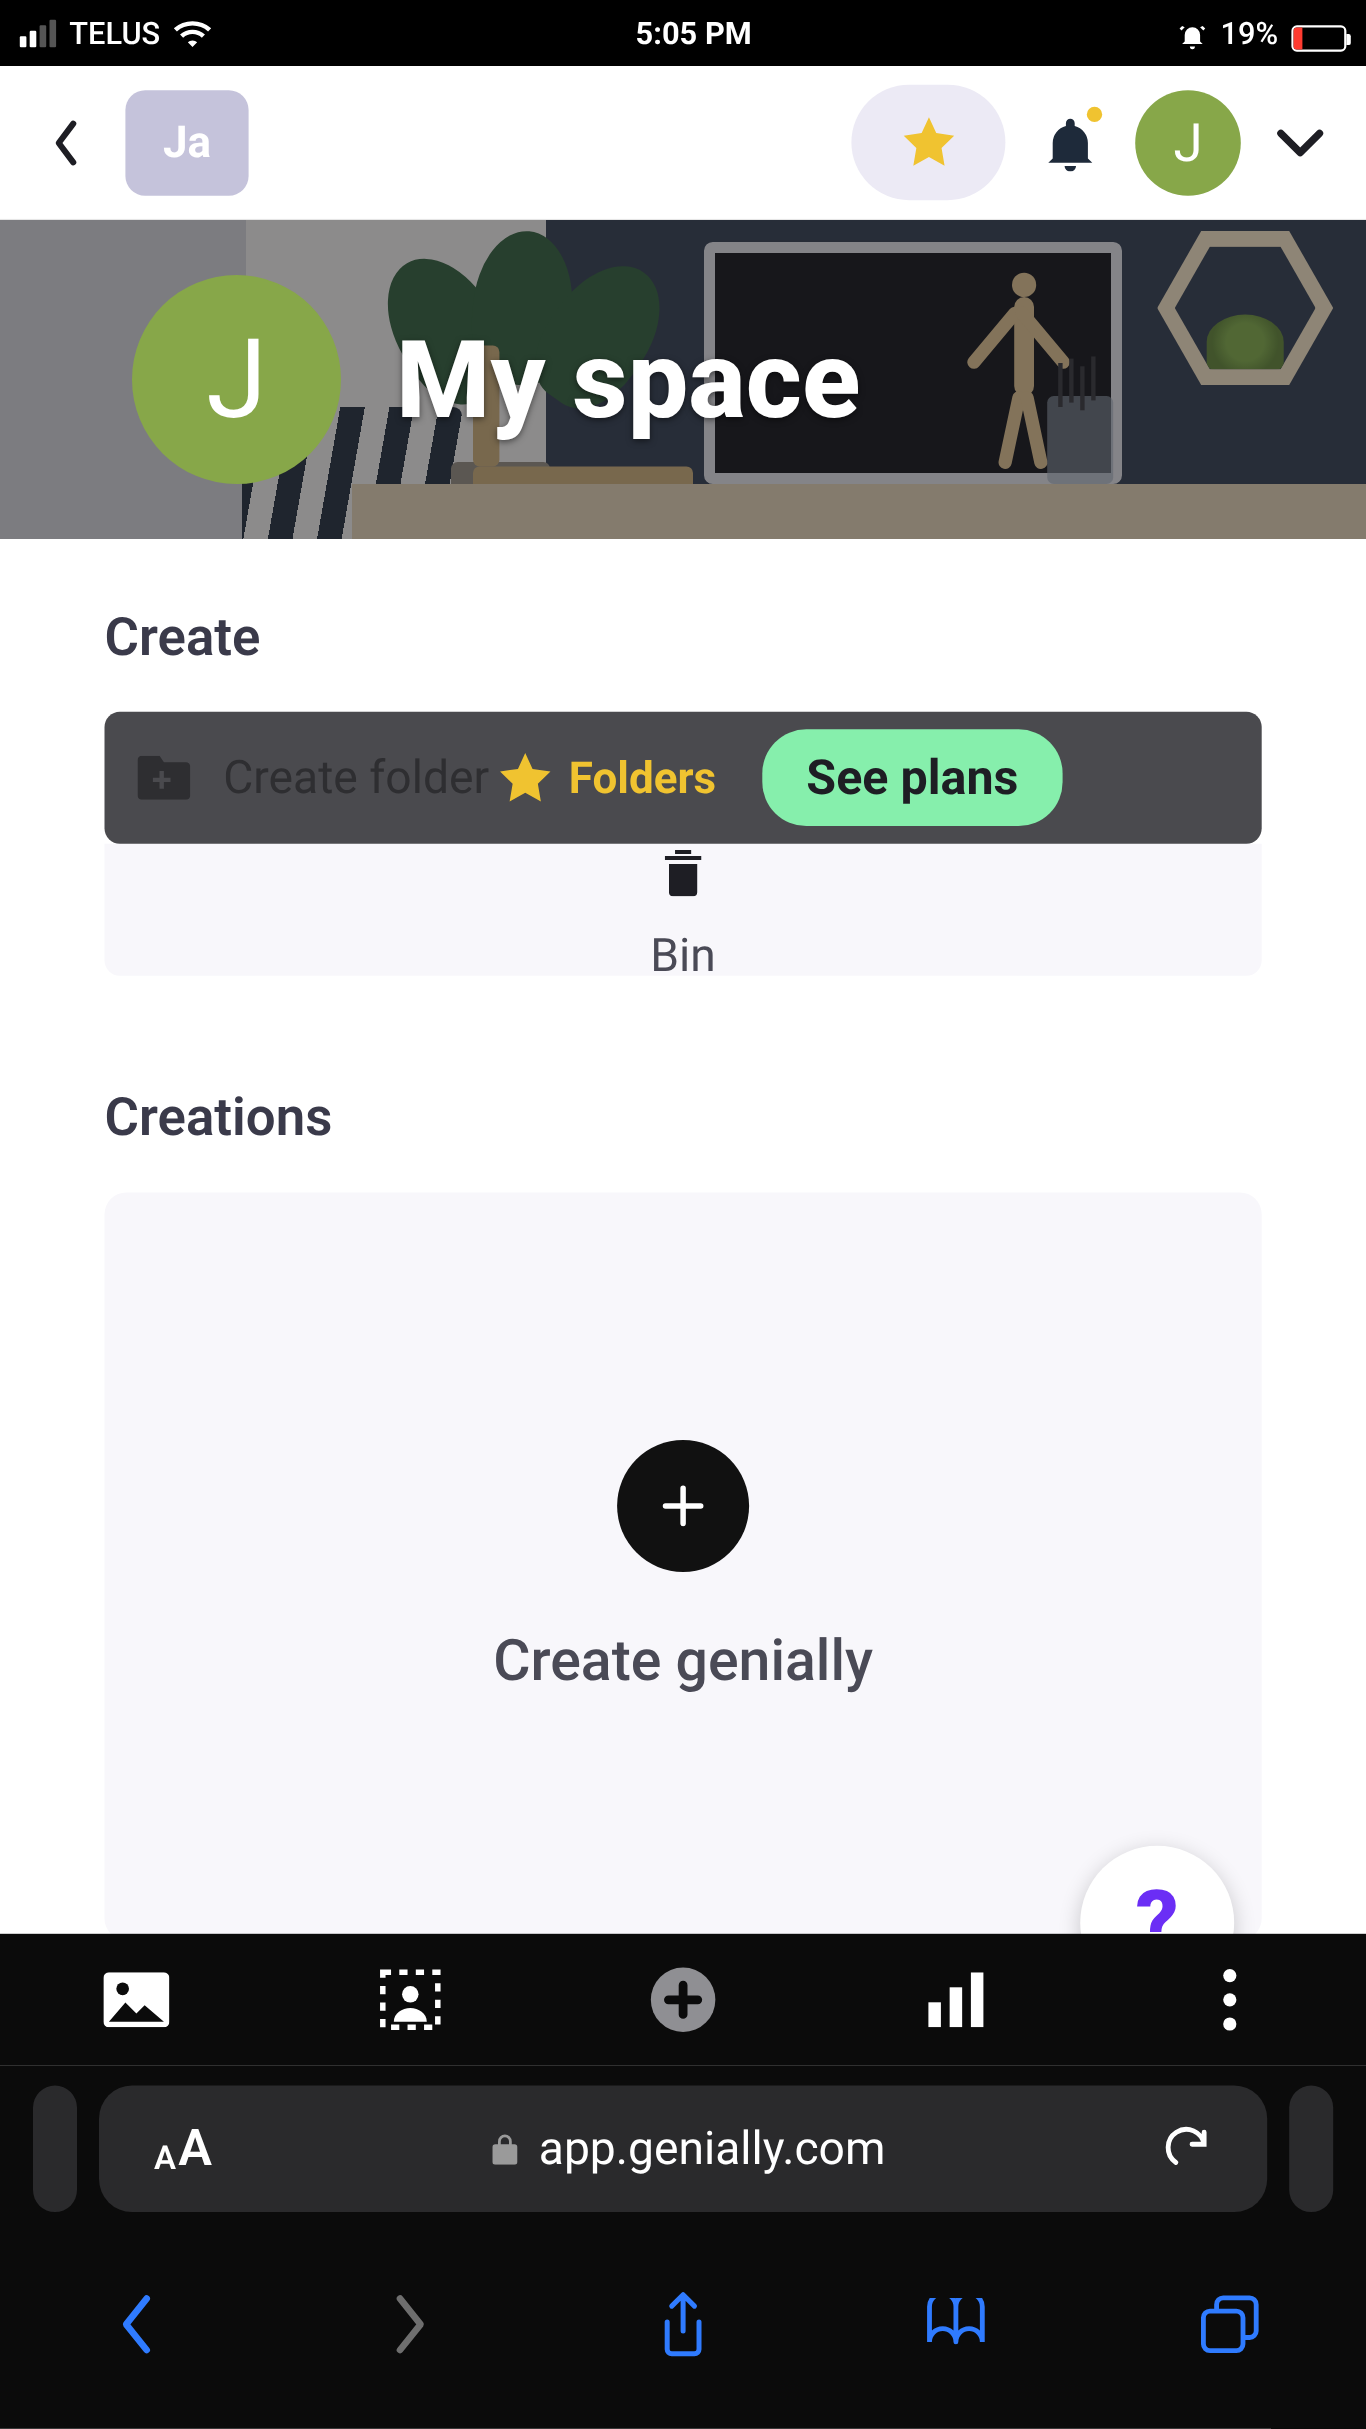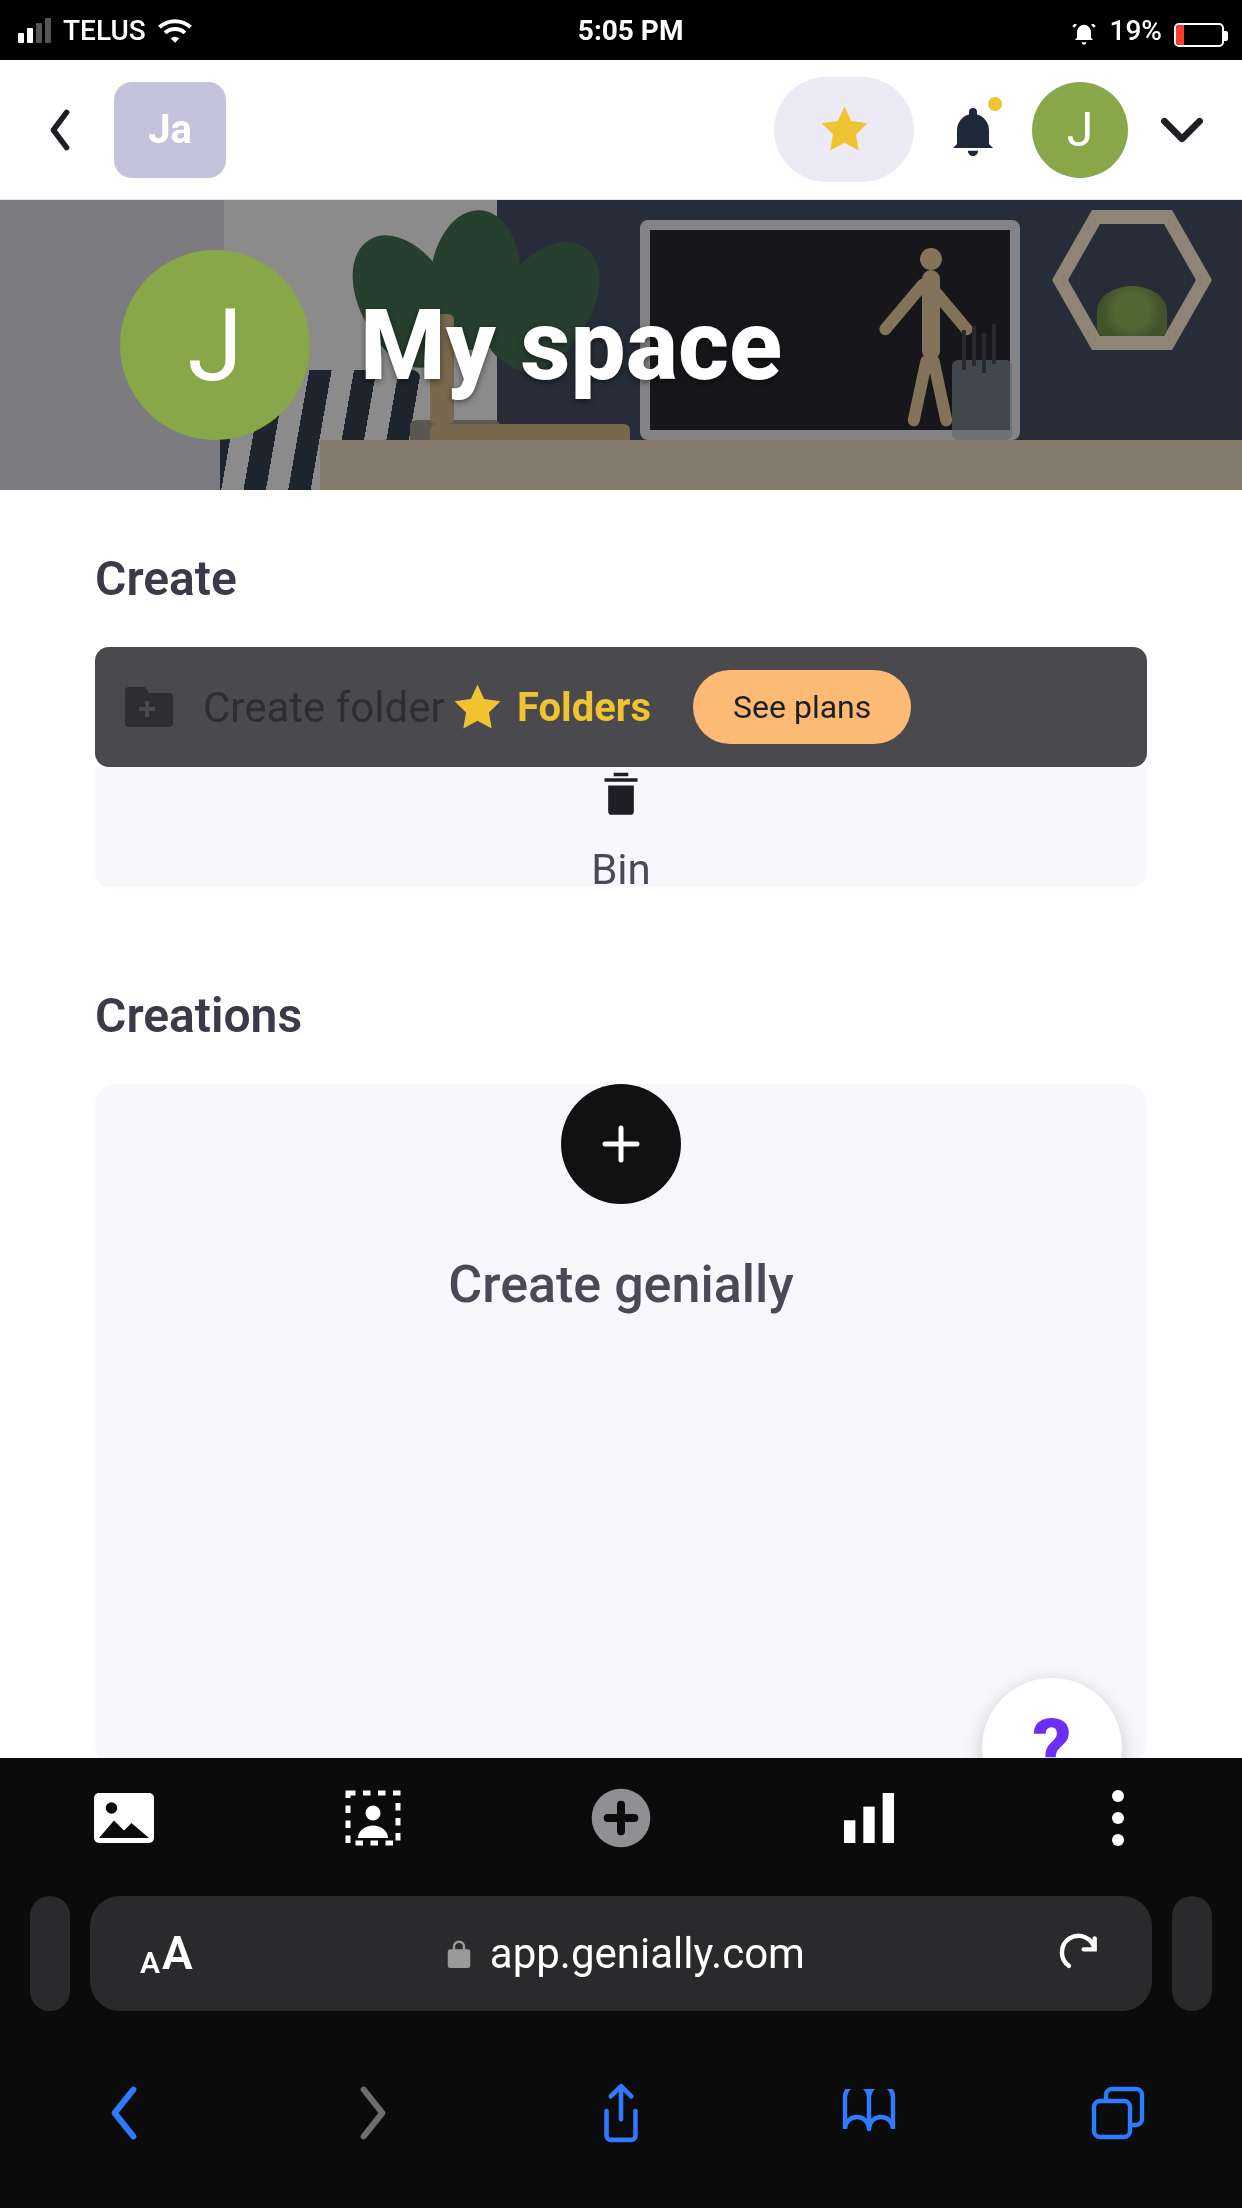--- a/index.html
+++ b/index.html
@@ -80,7 +80,7 @@
   .premium-float{ position:absolute; left:0; right:0; top:0; bottom:0; display:flex; align-items:center; gap:12px; padding-left:355px;}
   .premium-float .pstar{font-size:55px; color:#f0c330; line-height:1;}
   .premium-float .plabel{font-size:40px; font-weight:700; color:#f0c330;}
-  .see-plans{ margin-left:30px; background:#fdba74; border-radius:40px; padding:18px 40px; font-size:32px; font-weight:400; color:#1e1e24;}
+  .see-plans{ margin-left:30px; background:#86efac; border-radius:40px; padding:18px 40px; font-size:44px; font-weight:700; color:#1e1e24;}
 
   .creations { margin-top: 100px; }
   .create-card { margin-top:40px; background:#f8f7fb; border-radius:20px; height: 680px; display:flex; flex-direction:column; align-items:center; gap:50px;}

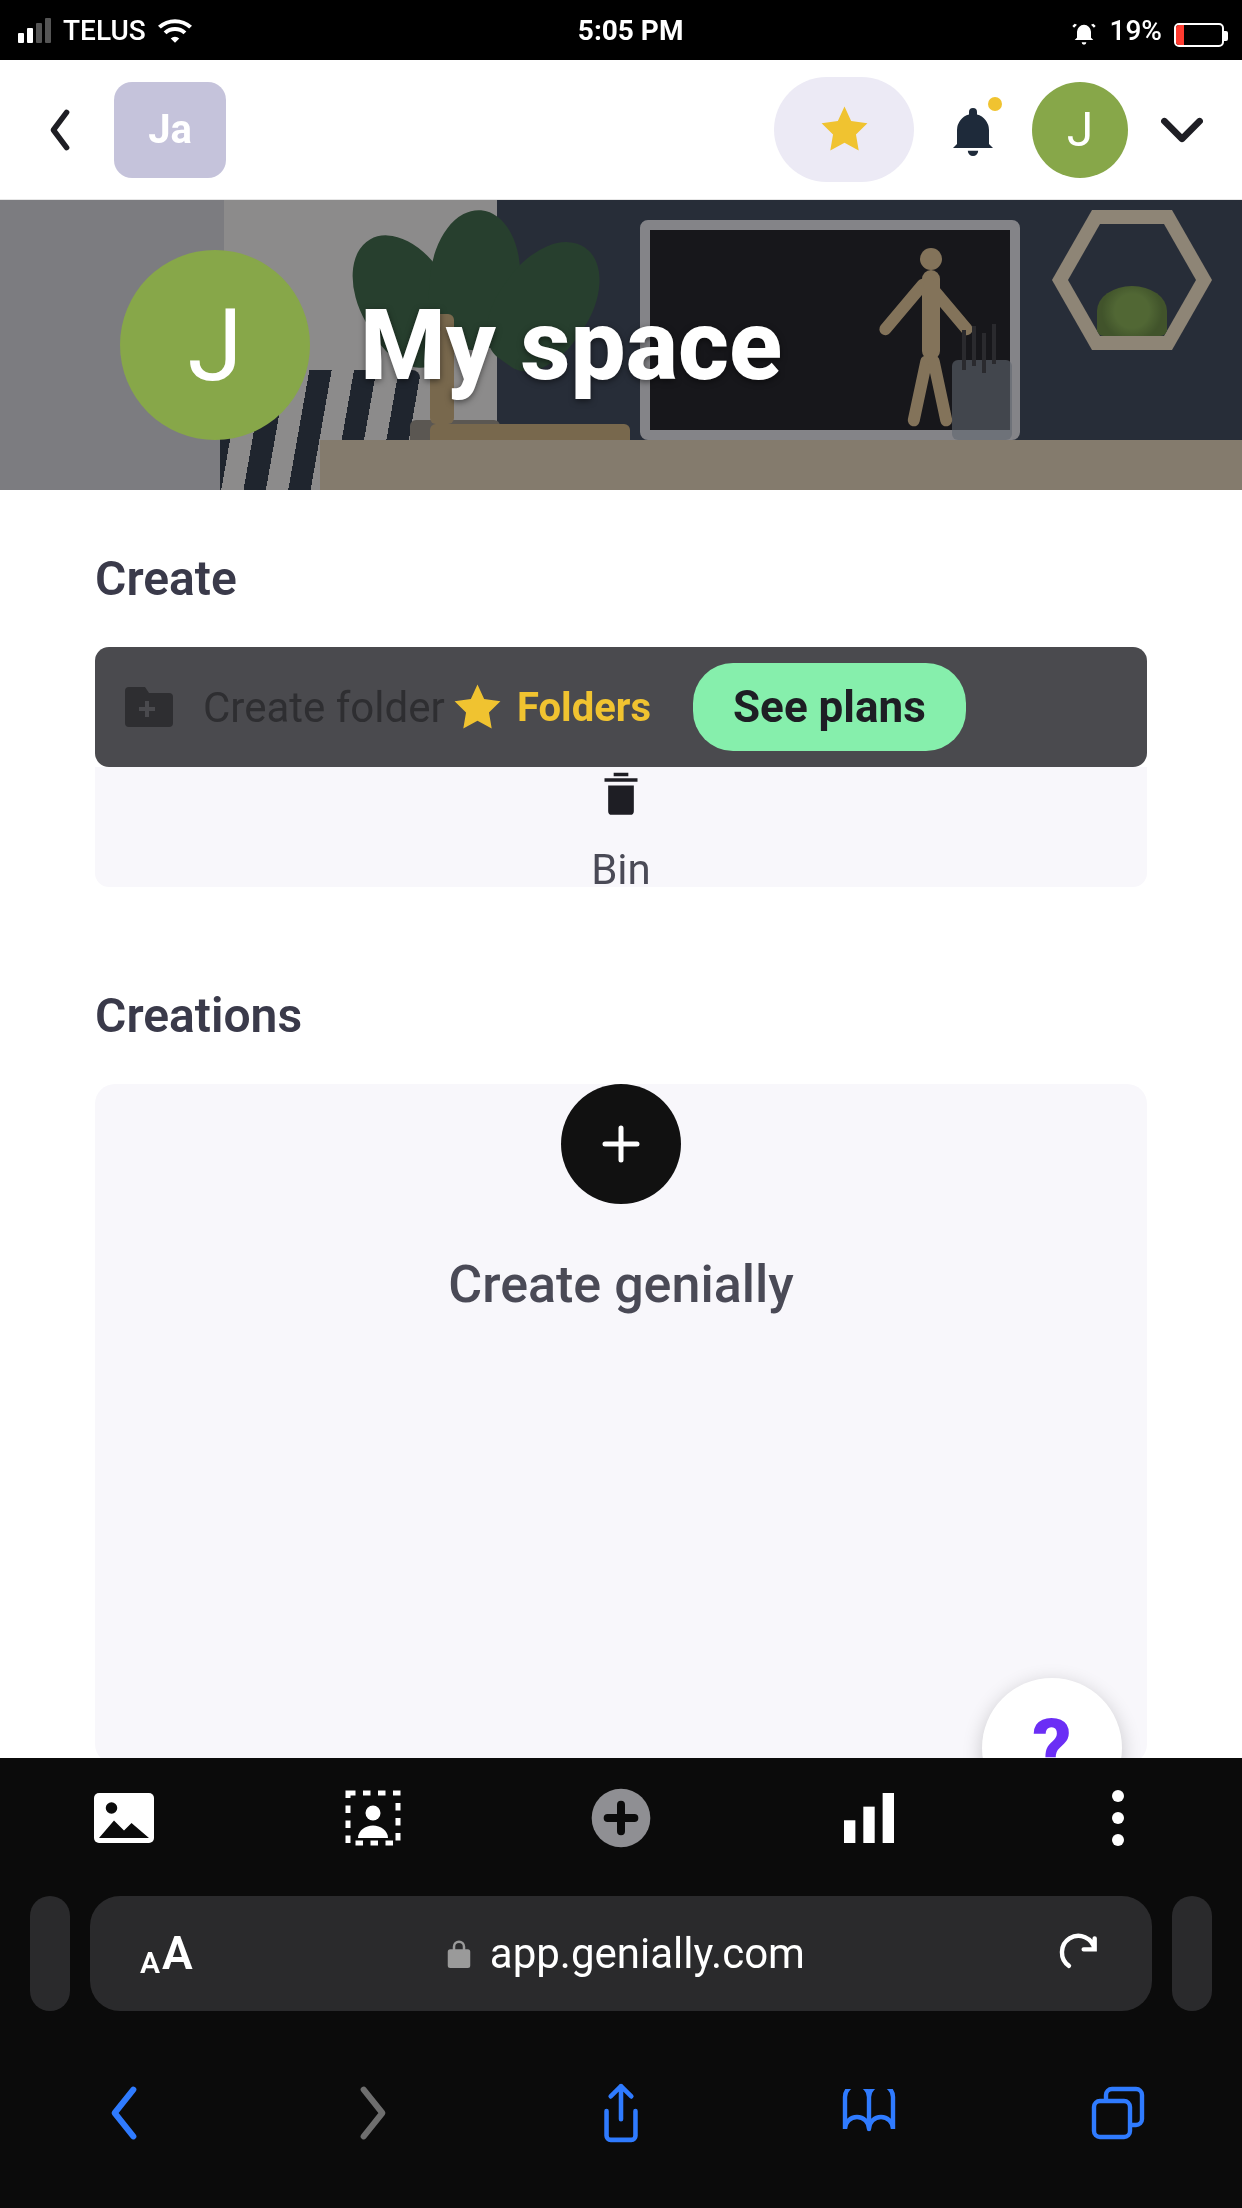--- a/index.html
+++ b/index.html
@@ -83,7 +83,7 @@
   .see-plans{ margin-left:30px; background:#86efac; border-radius:40px; padding:18px 40px; font-size:44px; font-weight:700; color:#1e1e24;}
 
   .creations { margin-top: 100px; }
-  .create-card { margin-top:40px; background:#f8f7fb; border-radius:20px; height: 680px; display:flex; flex-direction:column; align-items:center; gap:50px;}
+  .create-card { margin-top:40px; background:#f8f7fb; border-radius:20px; height: 680px; display:flex; flex-direction:column; align-items:center; justify-content:center; gap:50px;}
   .plus-circle{ width:120px; height:120px; border-radius:50%; background:#111; color:#fff; display:flex; align-items:center; justify-content:center; font-size:60px;}
   .create-label{ font-size:52px; color:#4a4a56; font-weight:500; }
 

